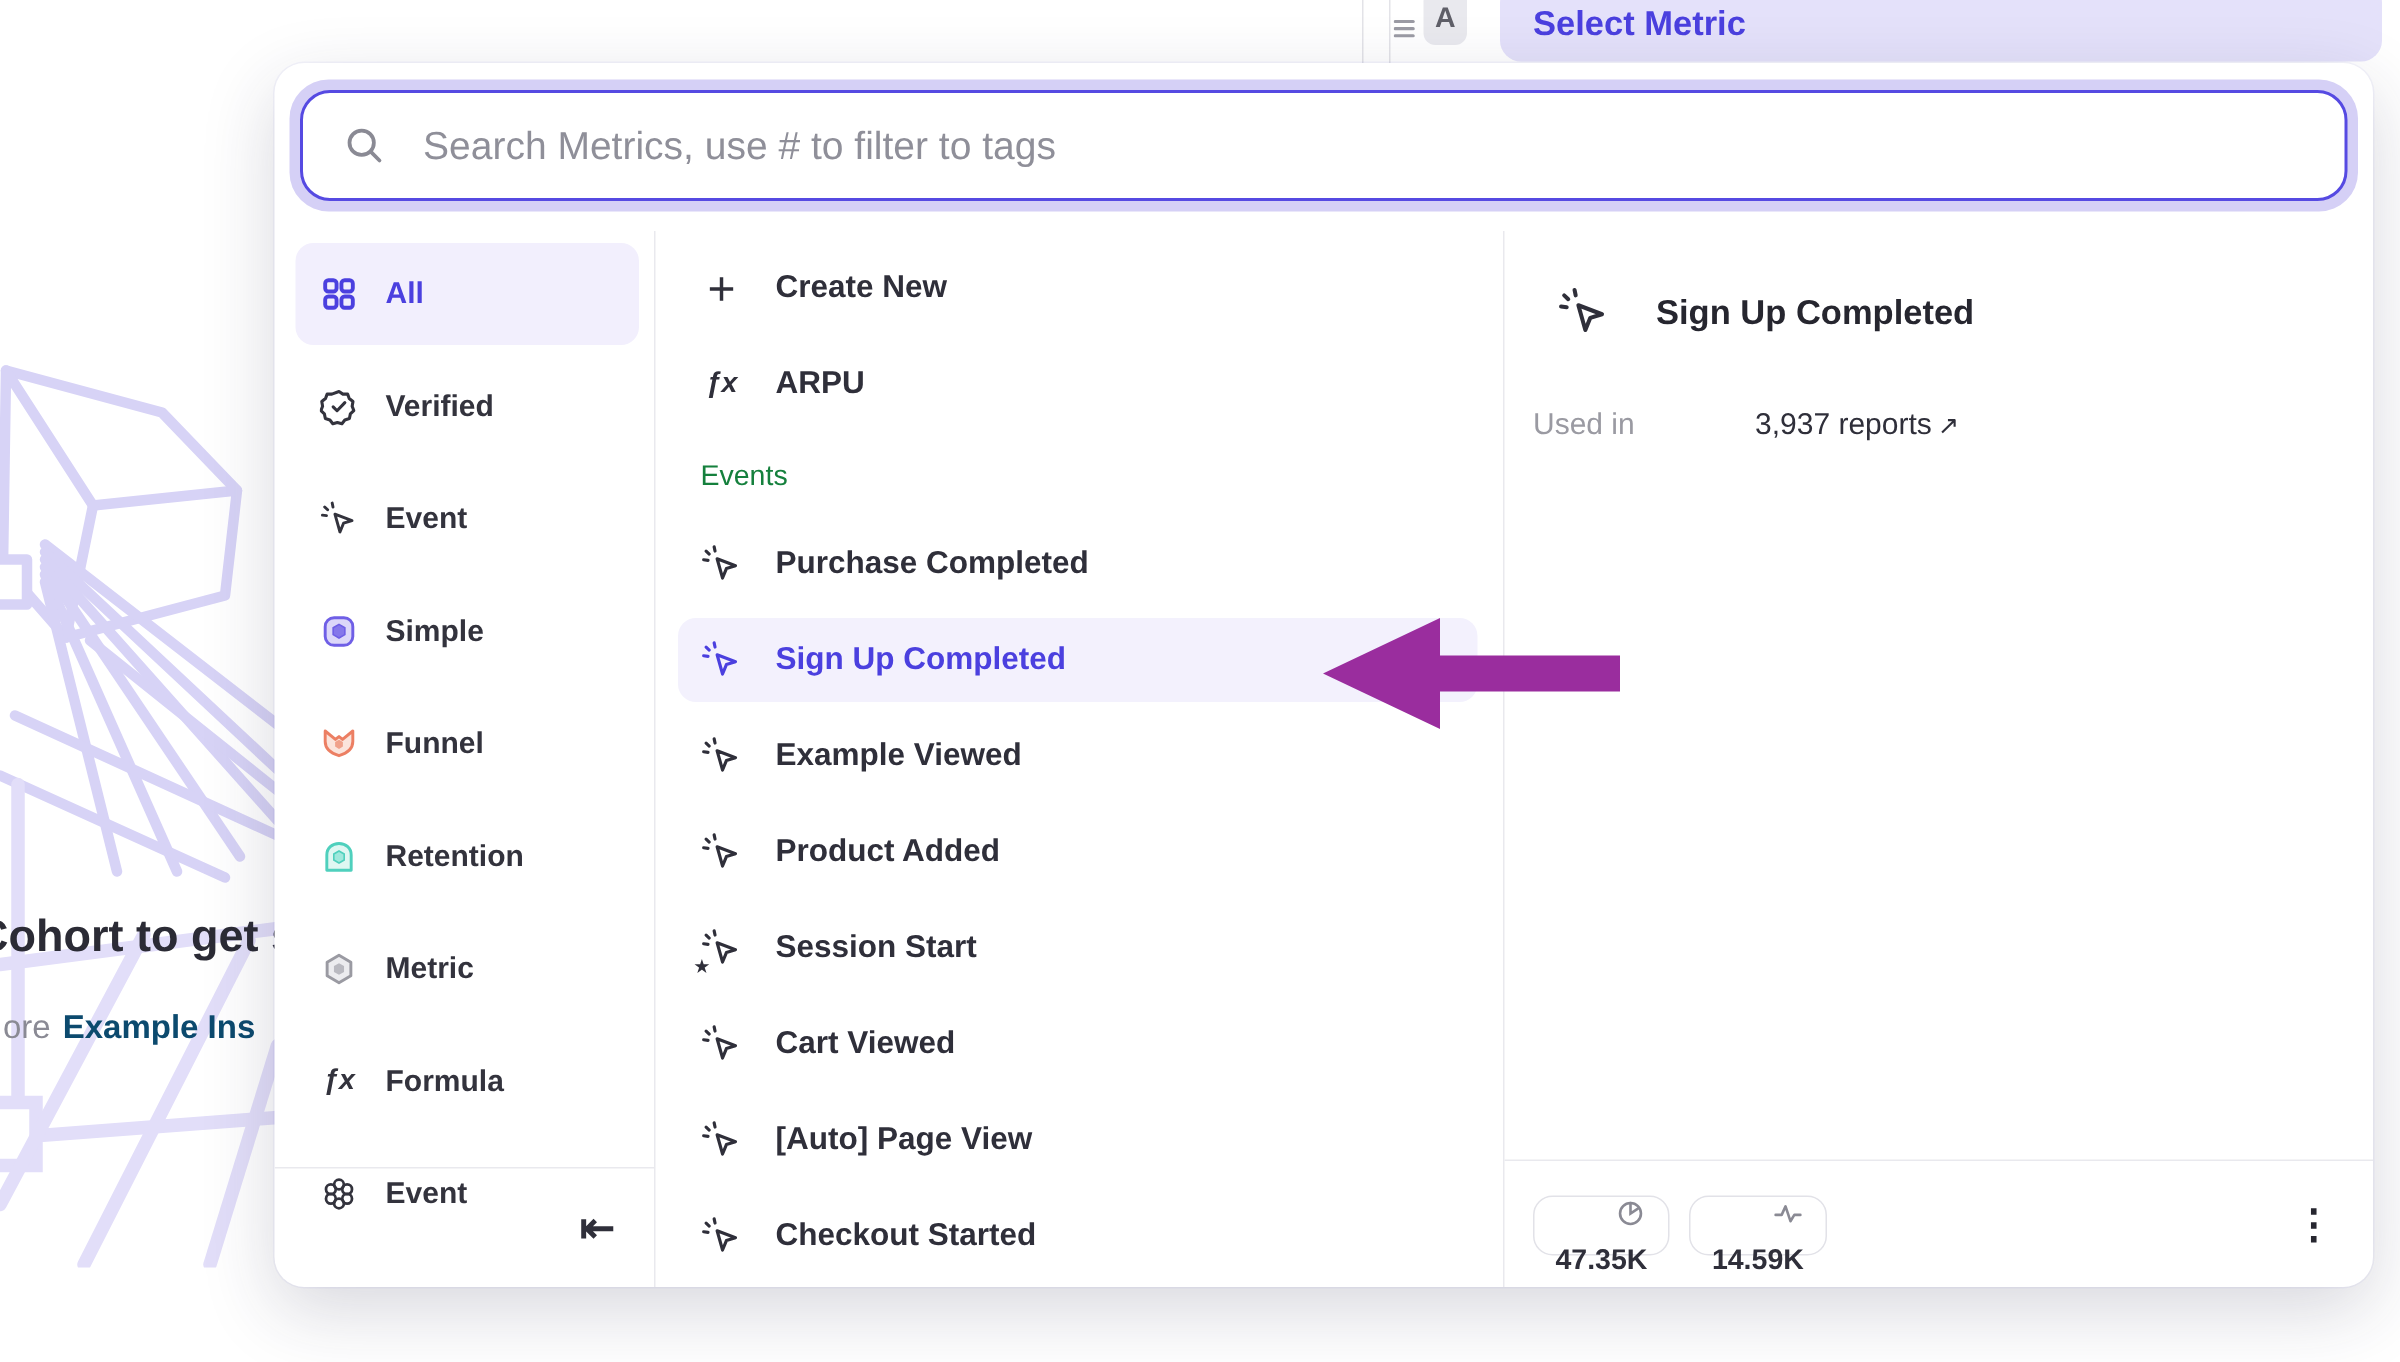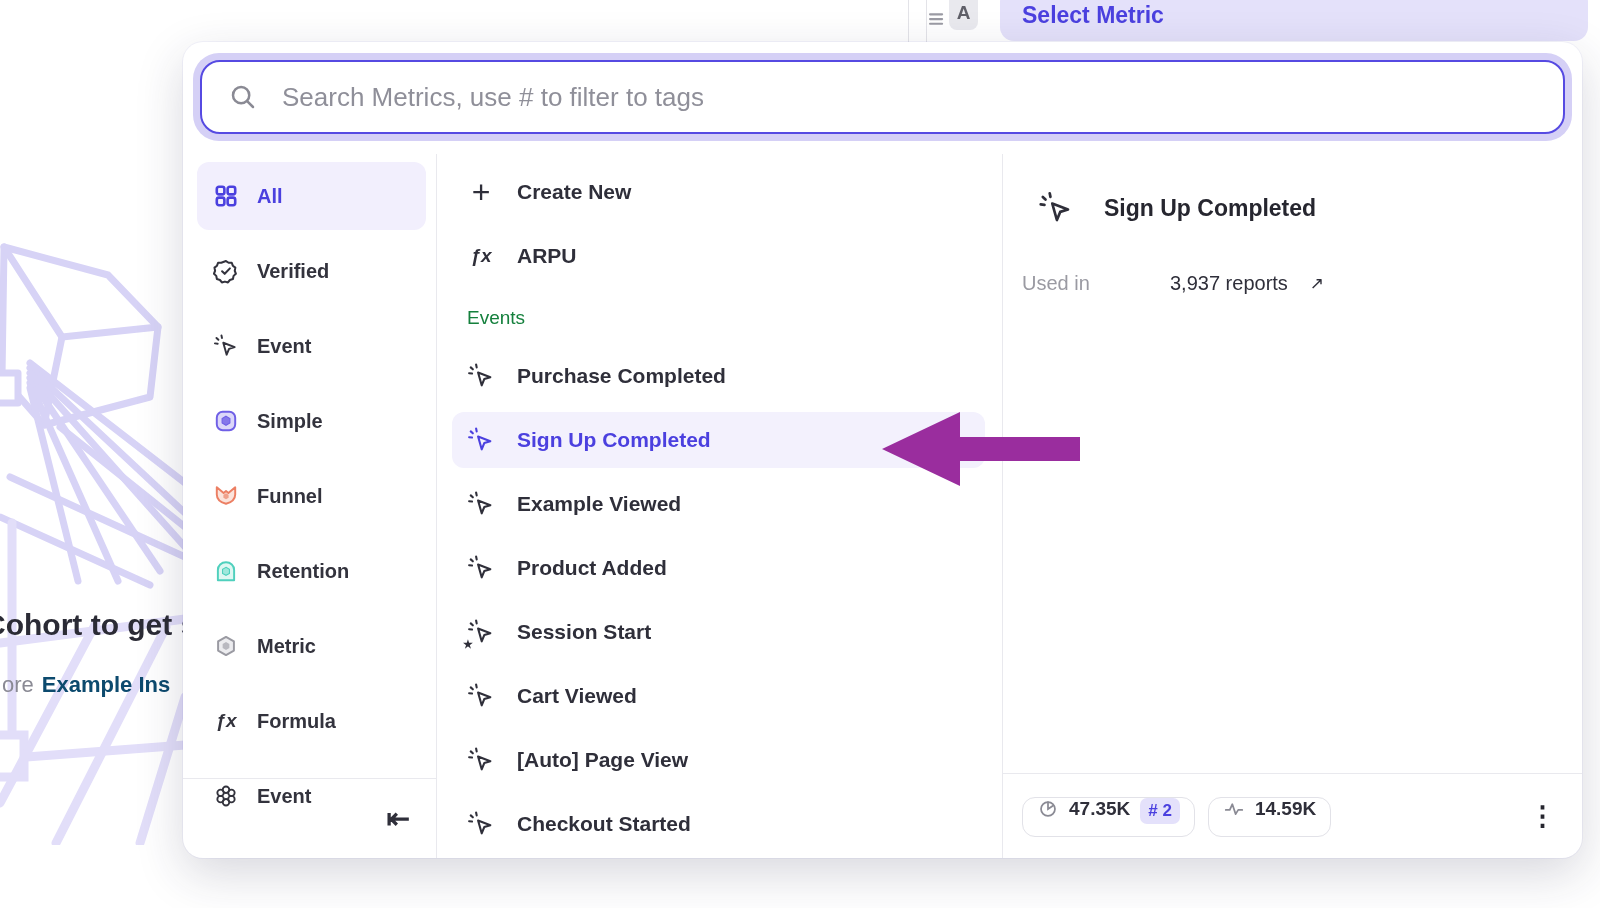--- a/index.html
+++ b/index.html
@@ -62,7 +62,7 @@
   .detail-title{font-size:23px;font-weight:700;color:#26262f;}
   .used-row{margin-top:46px;display:flex;align-items:center;font-size:20px;}
   .used-label{width:148px;color:#9a9aa2;}
-  .used-value{color:#2f2f3a;font-weight:500;display:flex;align-items:center;gap:22px;cursor:pointer;}
+  .used-value{color:#2f2f3a;font-weight:500;display:flex;align-items:center;gap:4px;cursor:pointer;}
   .ext-arrow{font-size:17px;color:#2f2f3a;}
   .detail-footer{position:absolute;left:0;right:0;top:619px;height:86px;border-top:1px solid #e9e9ee;
                  display:flex;align-items:center;padding:0 26px 0 19px;gap:13px;}

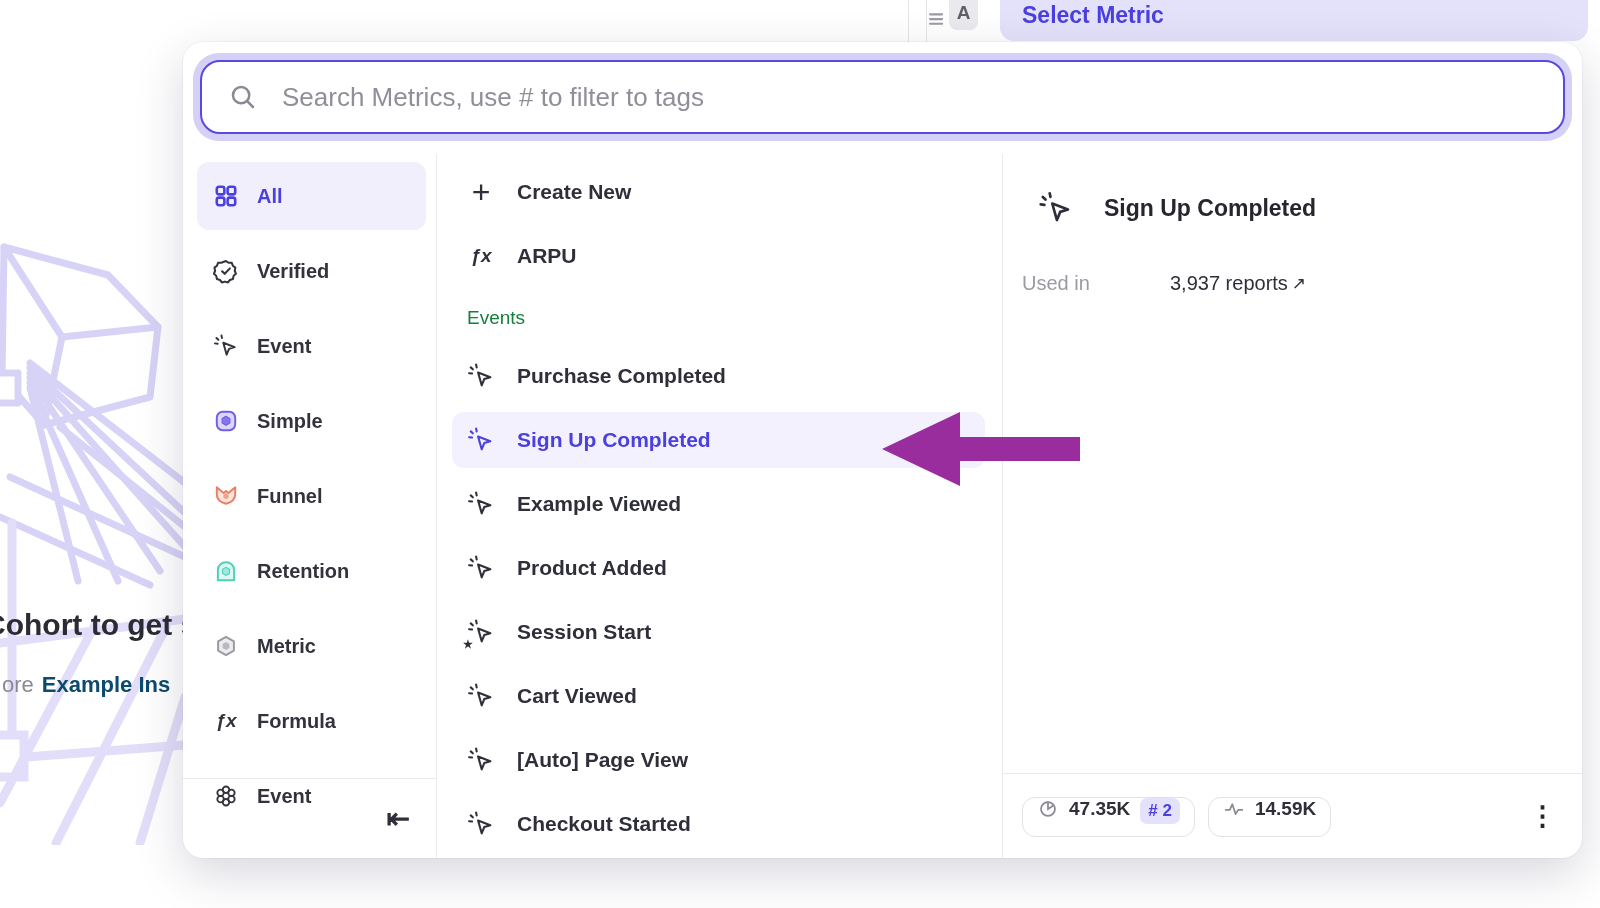--- a/index.html
+++ b/index.html
@@ -66,8 +66,8 @@
   .ext-arrow{font-size:17px;color:#2f2f3a;}
   .detail-footer{position:absolute;left:0;right:0;top:619px;height:86px;border-top:1px solid #e9e9ee;
                  display:flex;align-items:center;padding:0 26px 0 19px;gap:13px;}
-  .pill{height:40px;border:1.5px solid #e2e2e8;border-radius:13px;display:flex;align-items:flex-start;gap:10px;
-        padding:0 14px;background:#fff;cursor:pointer;}
+  .pill{height:40px;border:1.5px solid #e2e2e8;border-radius:13px;display:flex;align-items:flex-end;gap:10px;
+        padding:0 14px;background:#fff;cursor:pointer;flex-direction:column;}
   .pill .pico{width:22px;height:22px;color:#8a8a94;flex:none;}
   .pill .pval{font-size:19px;font-weight:700;color:#2f2f3a;}
   .pill .pbadge{background:#e4e1fb;color:#4b40df;font-size:17px;font-weight:700;border-radius:7px;padding:3px 8px;}

